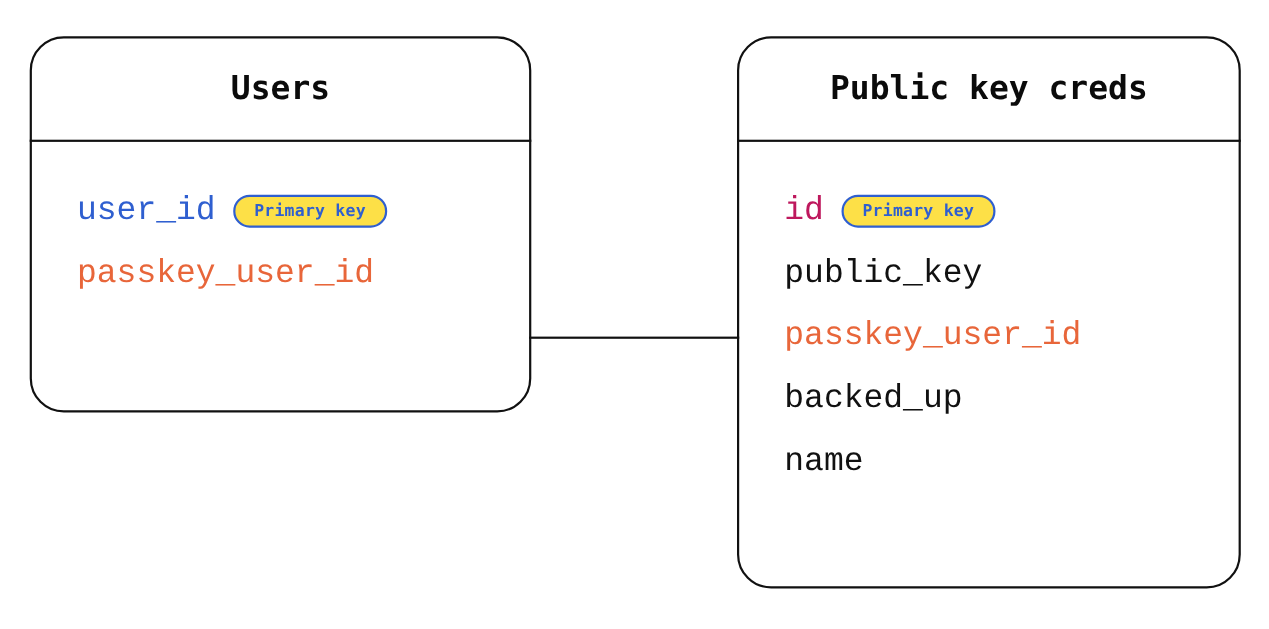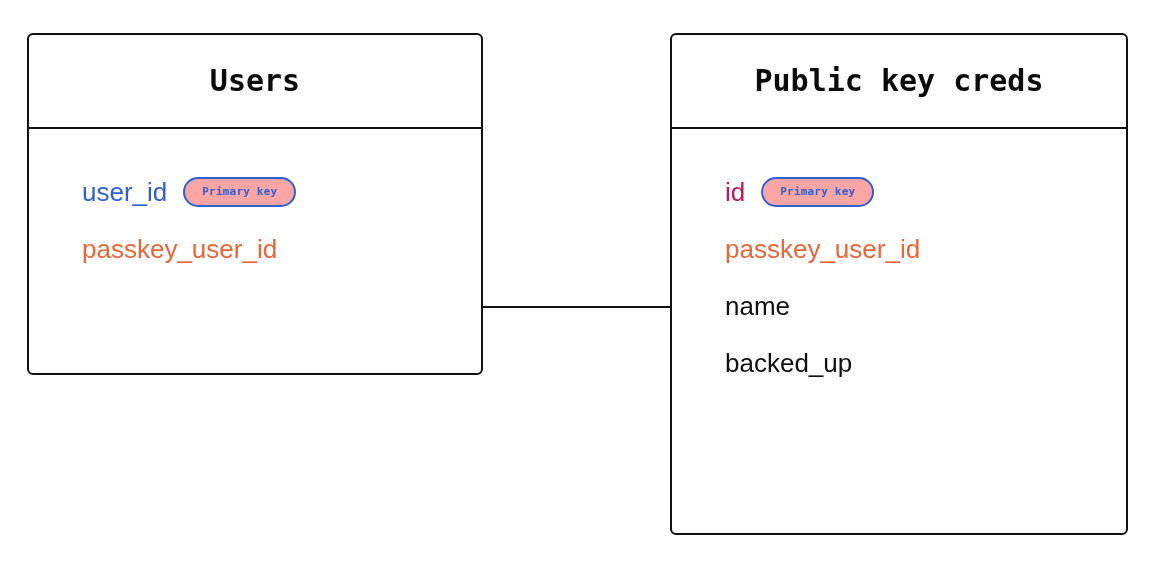--- a/index.html
+++ b/index.html
@@ -26,7 +26,7 @@
     box-sizing: border-box;
     background: #ffffff;
     border: 2px solid #111111;
-    border-radius: 6px;
+    border-radius: 31px;
     padding-left: 44px;
   }
 

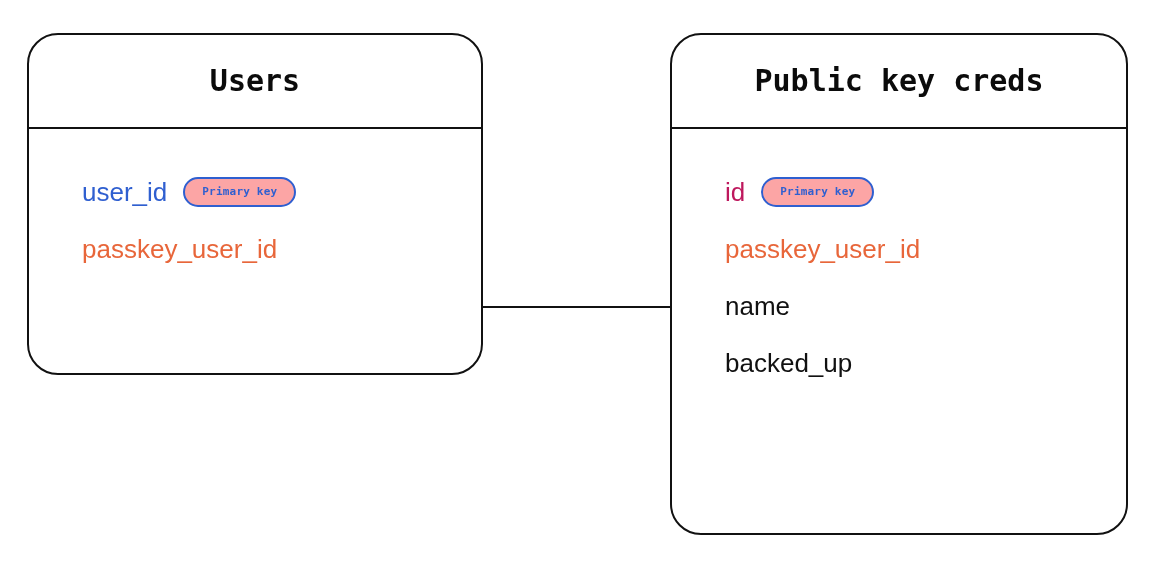--- a/index.html
+++ b/index.html
@@ -72,12 +72,11 @@
   }
 
   .field-name {
-    font-family: Liberation Sans, sans-serif;
-    font-size: 26px;
+    font-family: Liberation Mono, monospace;
+    font-size: 30px;
     color: #111111;
     white-space: nowrap;
     line-height: 1;
-    margin-left: 12px;
   }
   .field-name.pk     { color: #2f5fd0; }
   .field-name.fk     { color: #e8663a; }

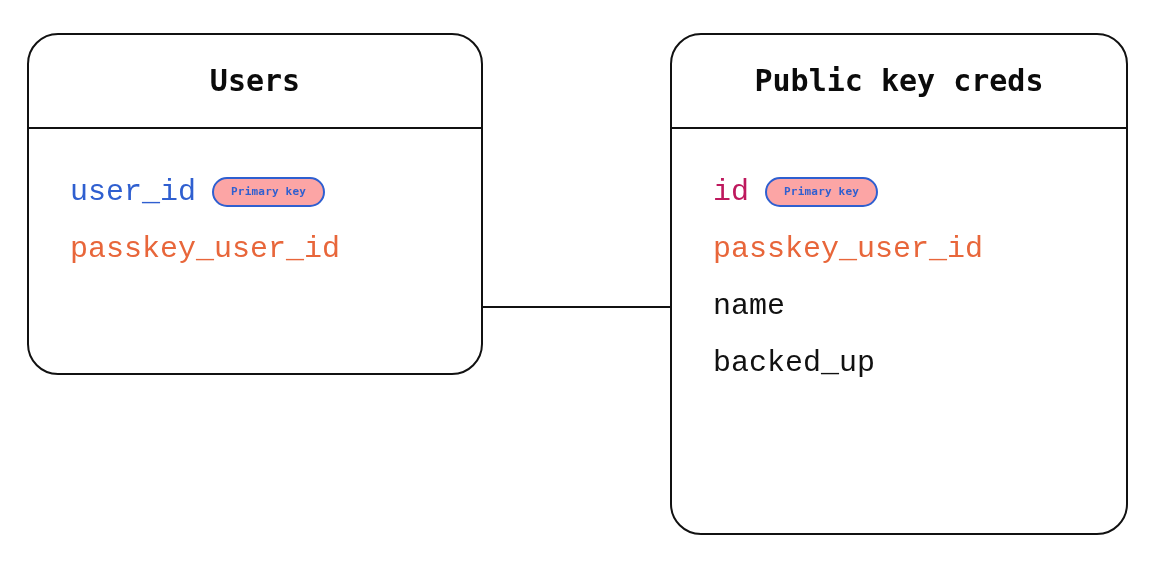--- a/index.html
+++ b/index.html
@@ -93,11 +93,11 @@
     box-sizing: border-box;
     border: 2px solid #4d7c0f;
     border-radius: 999px;
-    background: #fca5a5;
+    background: #fde047;
     color: #2f5fd0;
     font-family: "DejaVu Sans Mono", monospace;
     font-weight: bold;
-    font-size: 11px;
+    font-size: 15px;
     letter-spacing: 0.2px;
     white-space: nowrap;
     line-height: 1;

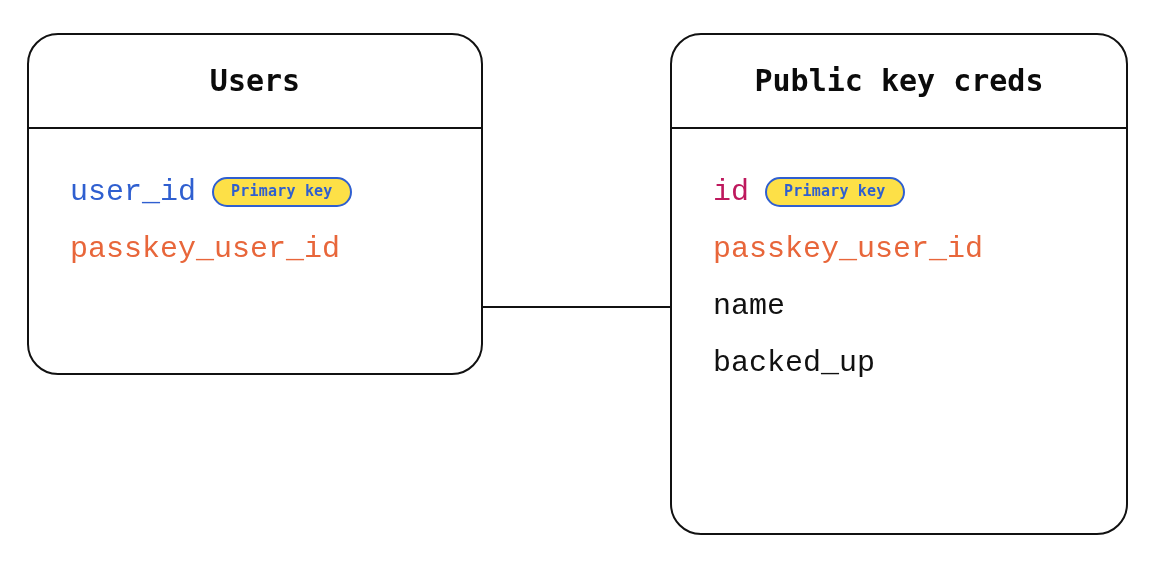--- a/index.html
+++ b/index.html
@@ -137,6 +137,9 @@
           <span class="pk-badge" style="border-color: rgb(47, 95, 208); color: rgb(47, 95, 208);">Primary key</span>
         </div>
         <div class="field-row">
+          <span class="field-name plain" style="color: rgb(17, 17, 17);">public_key</span>
+        </div>
+        <div class="field-row">
           <span class="field-name fk" style="color: rgb(232, 102, 58);">passkey_user_id</span>
         </div>
         <div class="field-row">

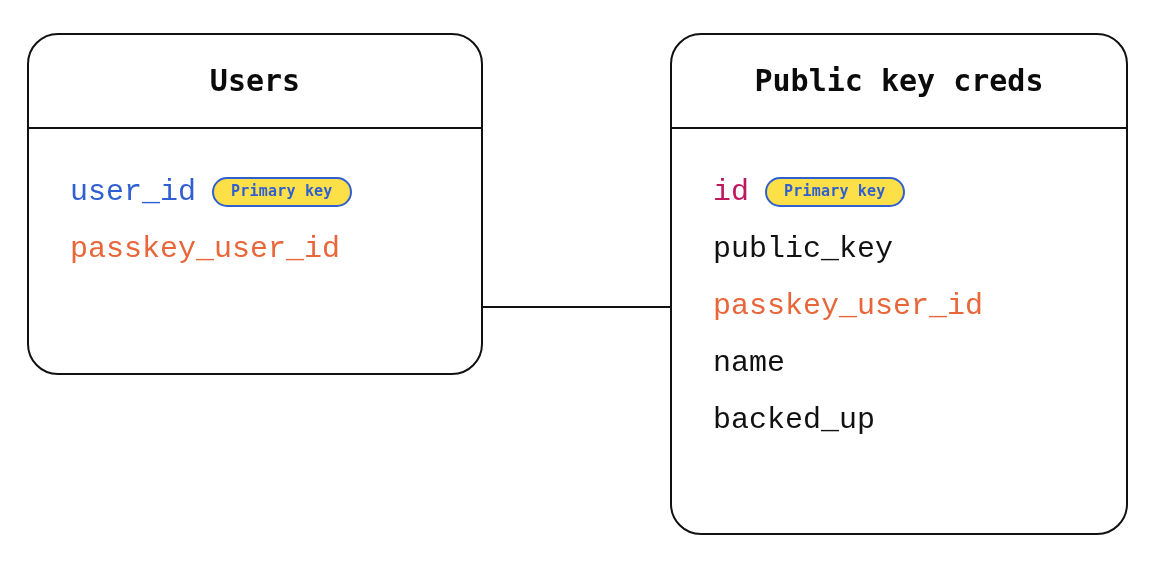--- a/index.html
+++ b/index.html
@@ -143,10 +143,10 @@
           <span class="field-name fk" style="color: rgb(232, 102, 58);">passkey_user_id</span>
         </div>
         <div class="field-row">
-          <span class="field-name plain" style="color: rgb(17, 17, 17);">name</span>
+          <span class="field-name plain" style="color: rgb(17, 17, 17);">backed_up</span>
         </div>
         <div class="field-row">
-          <span class="field-name plain" style="color: rgb(17, 17, 17);">backed_up</span>
+          <span class="field-name plain" style="color: rgb(17, 17, 17);">name</span>
         </div>
       </div>
     </div>

